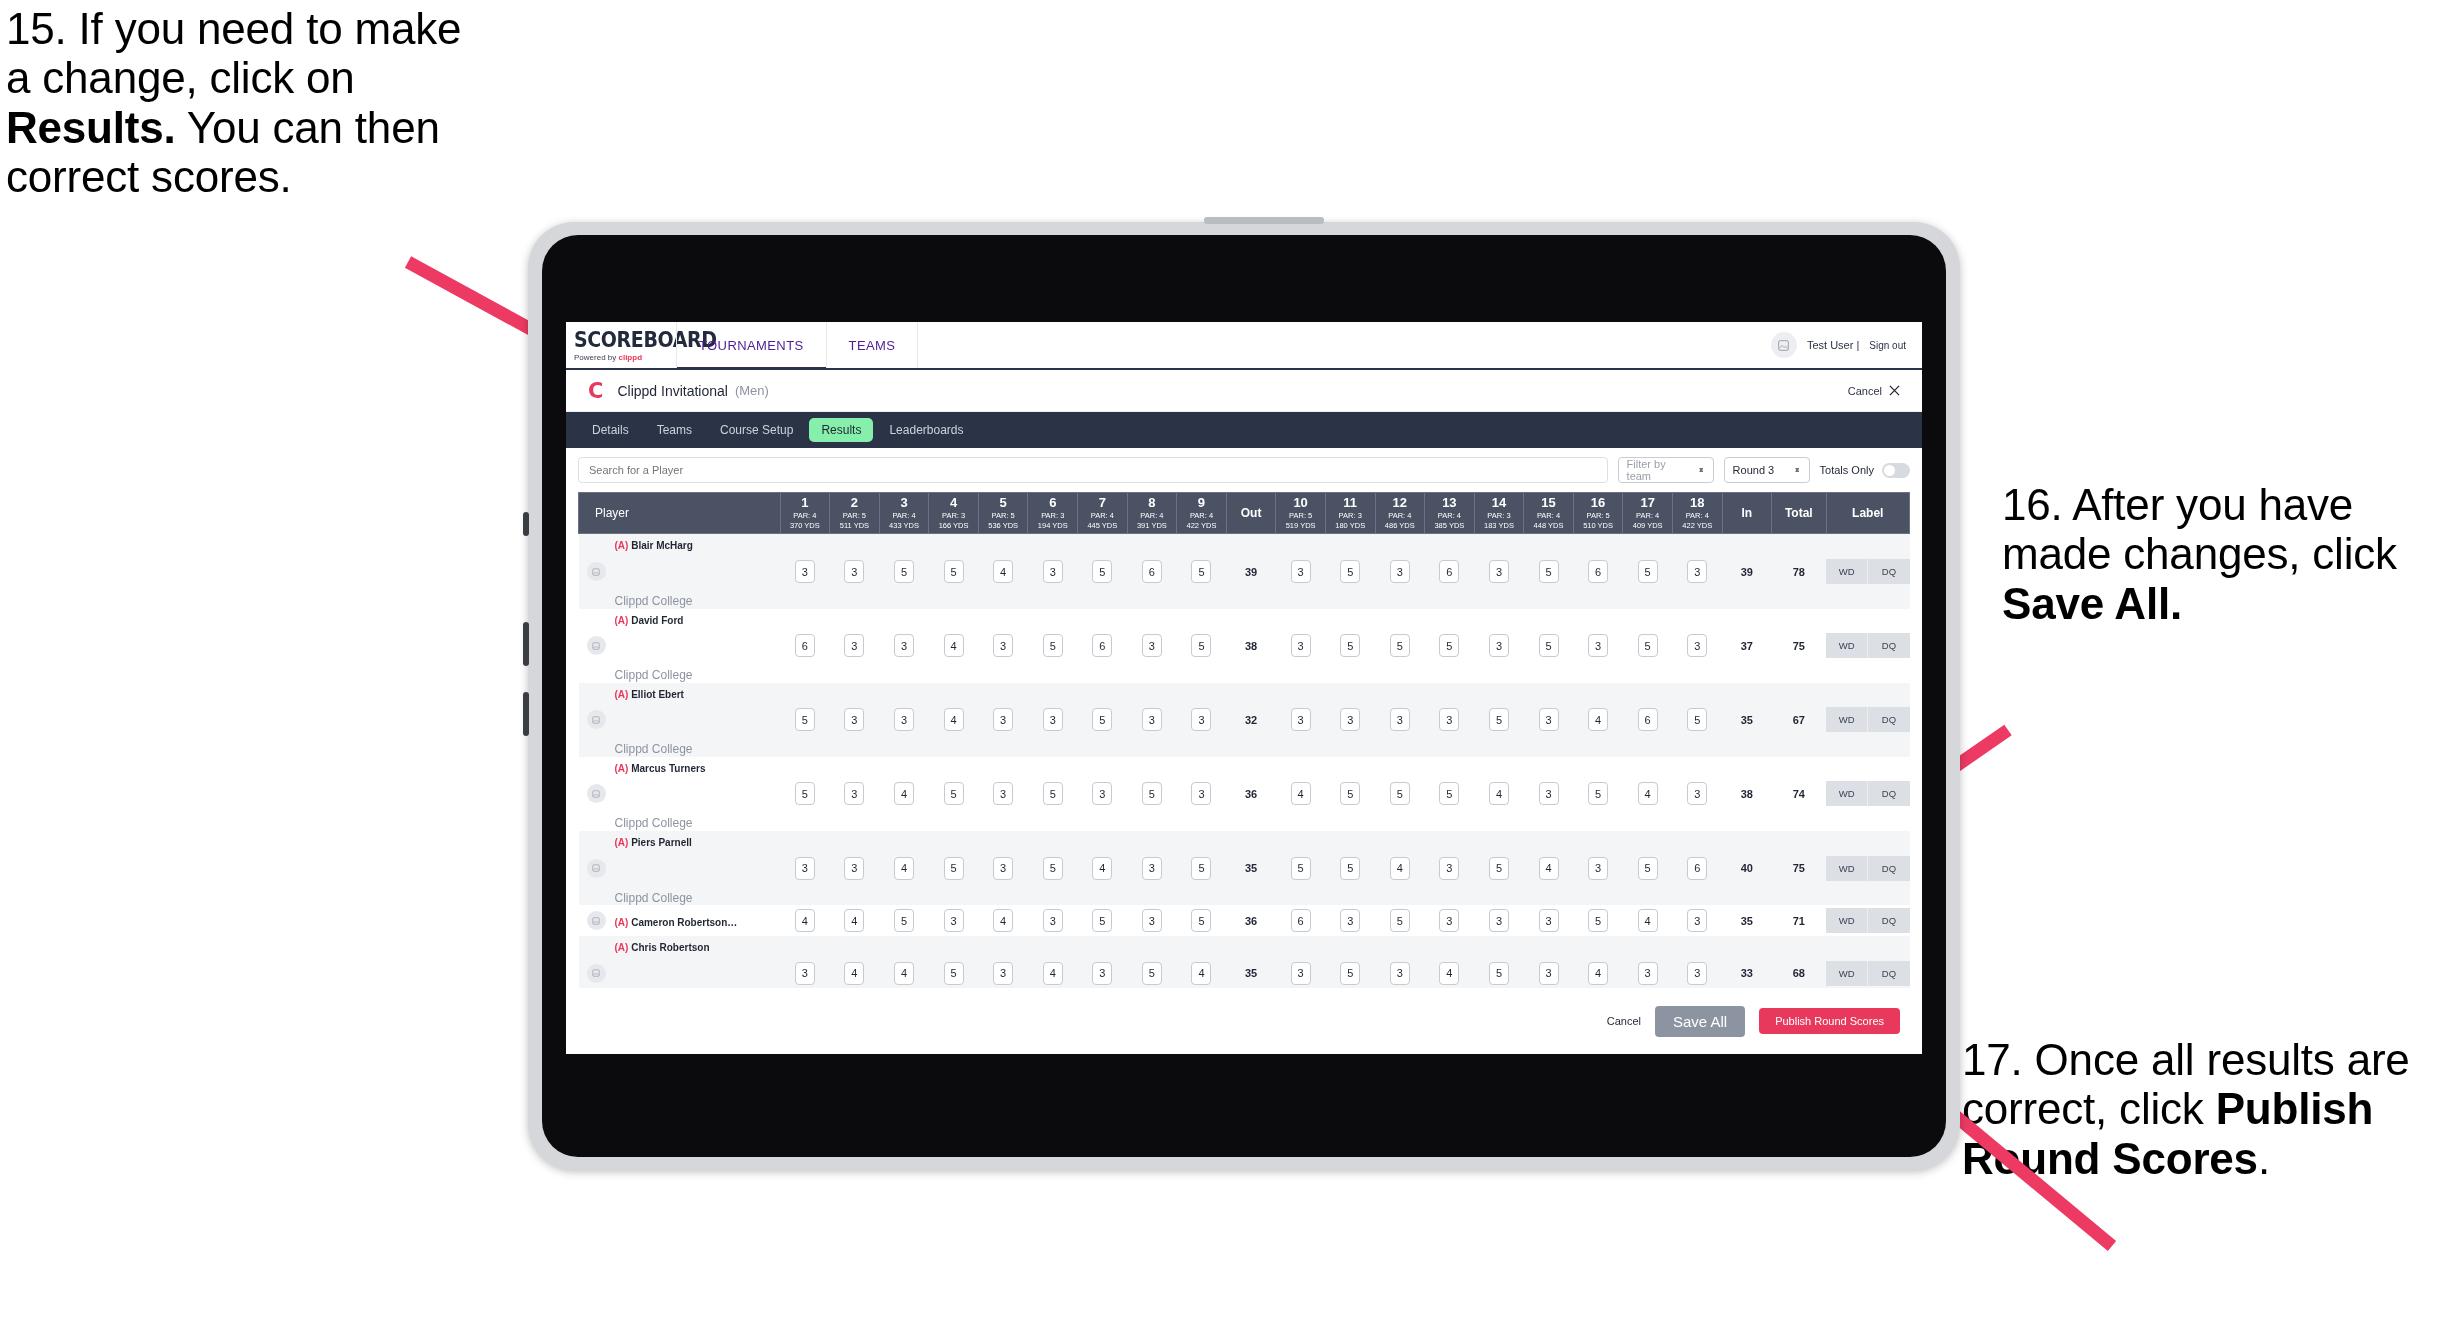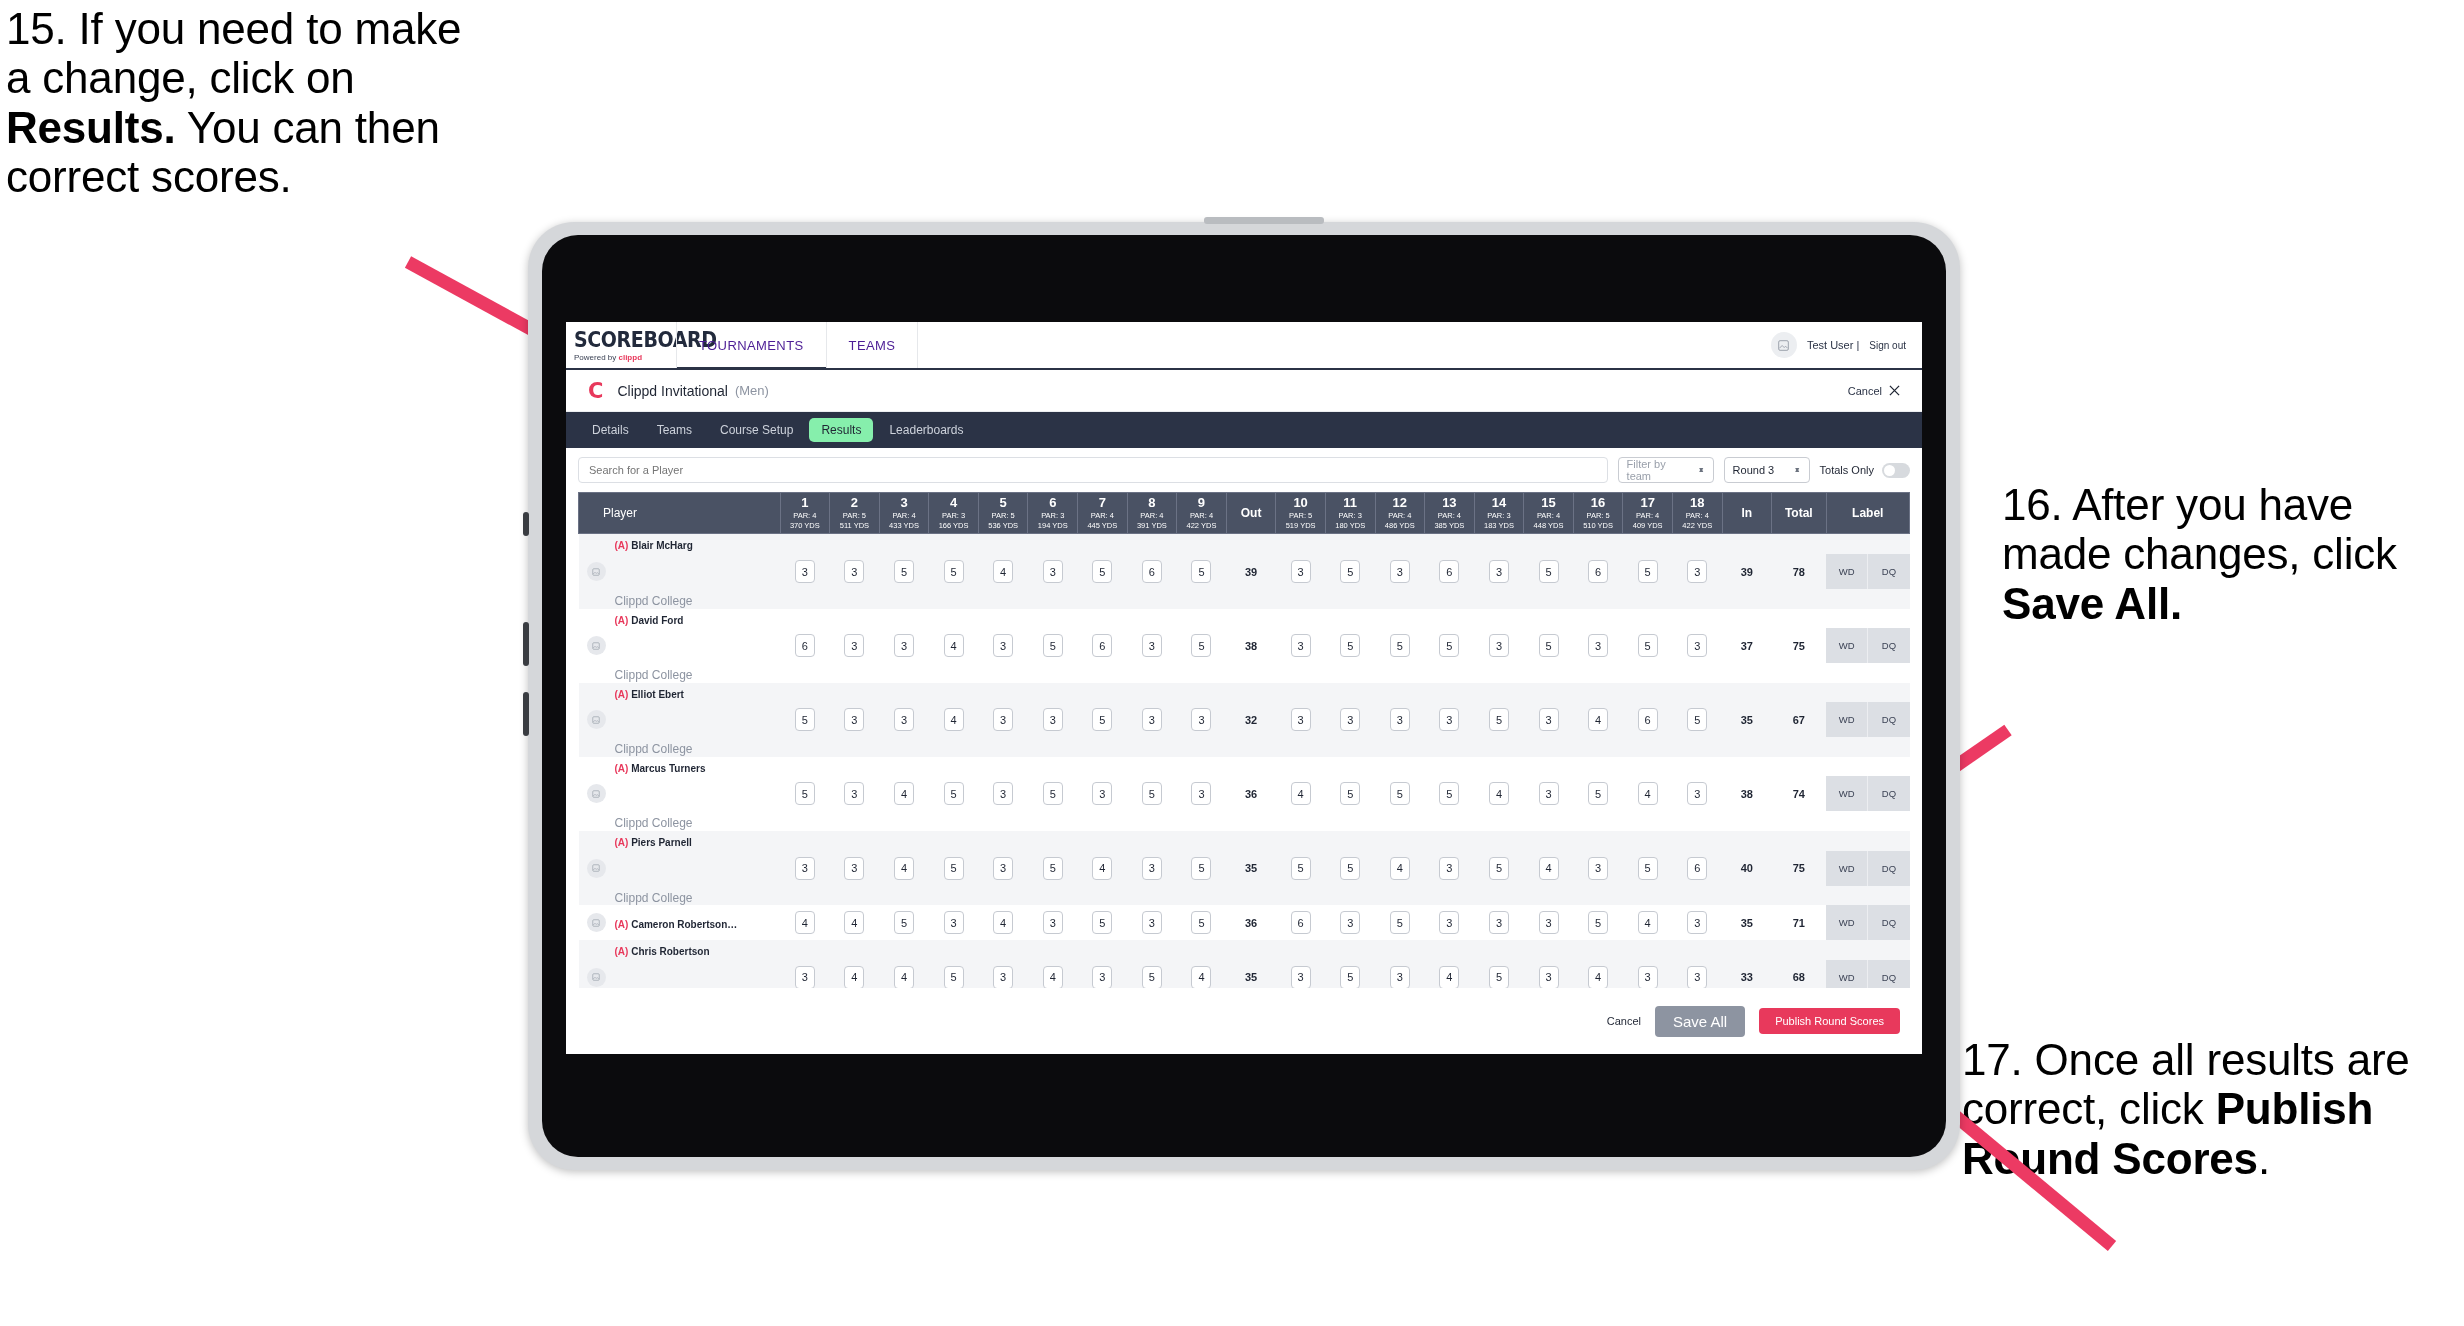--- a/index.html
+++ b/index.html
@@ -163,7 +163,7 @@
     padding: 3px 0; vertical-align: middle;
   }
   th.player-col {
-    width: 126px; text-align: left; padding-left: 24px;
+    width: 126px; text-align: left; padding-left: 16px;
     font-size: 12px; font-weight: 500;
   }
   th.hole { width: 31px; }

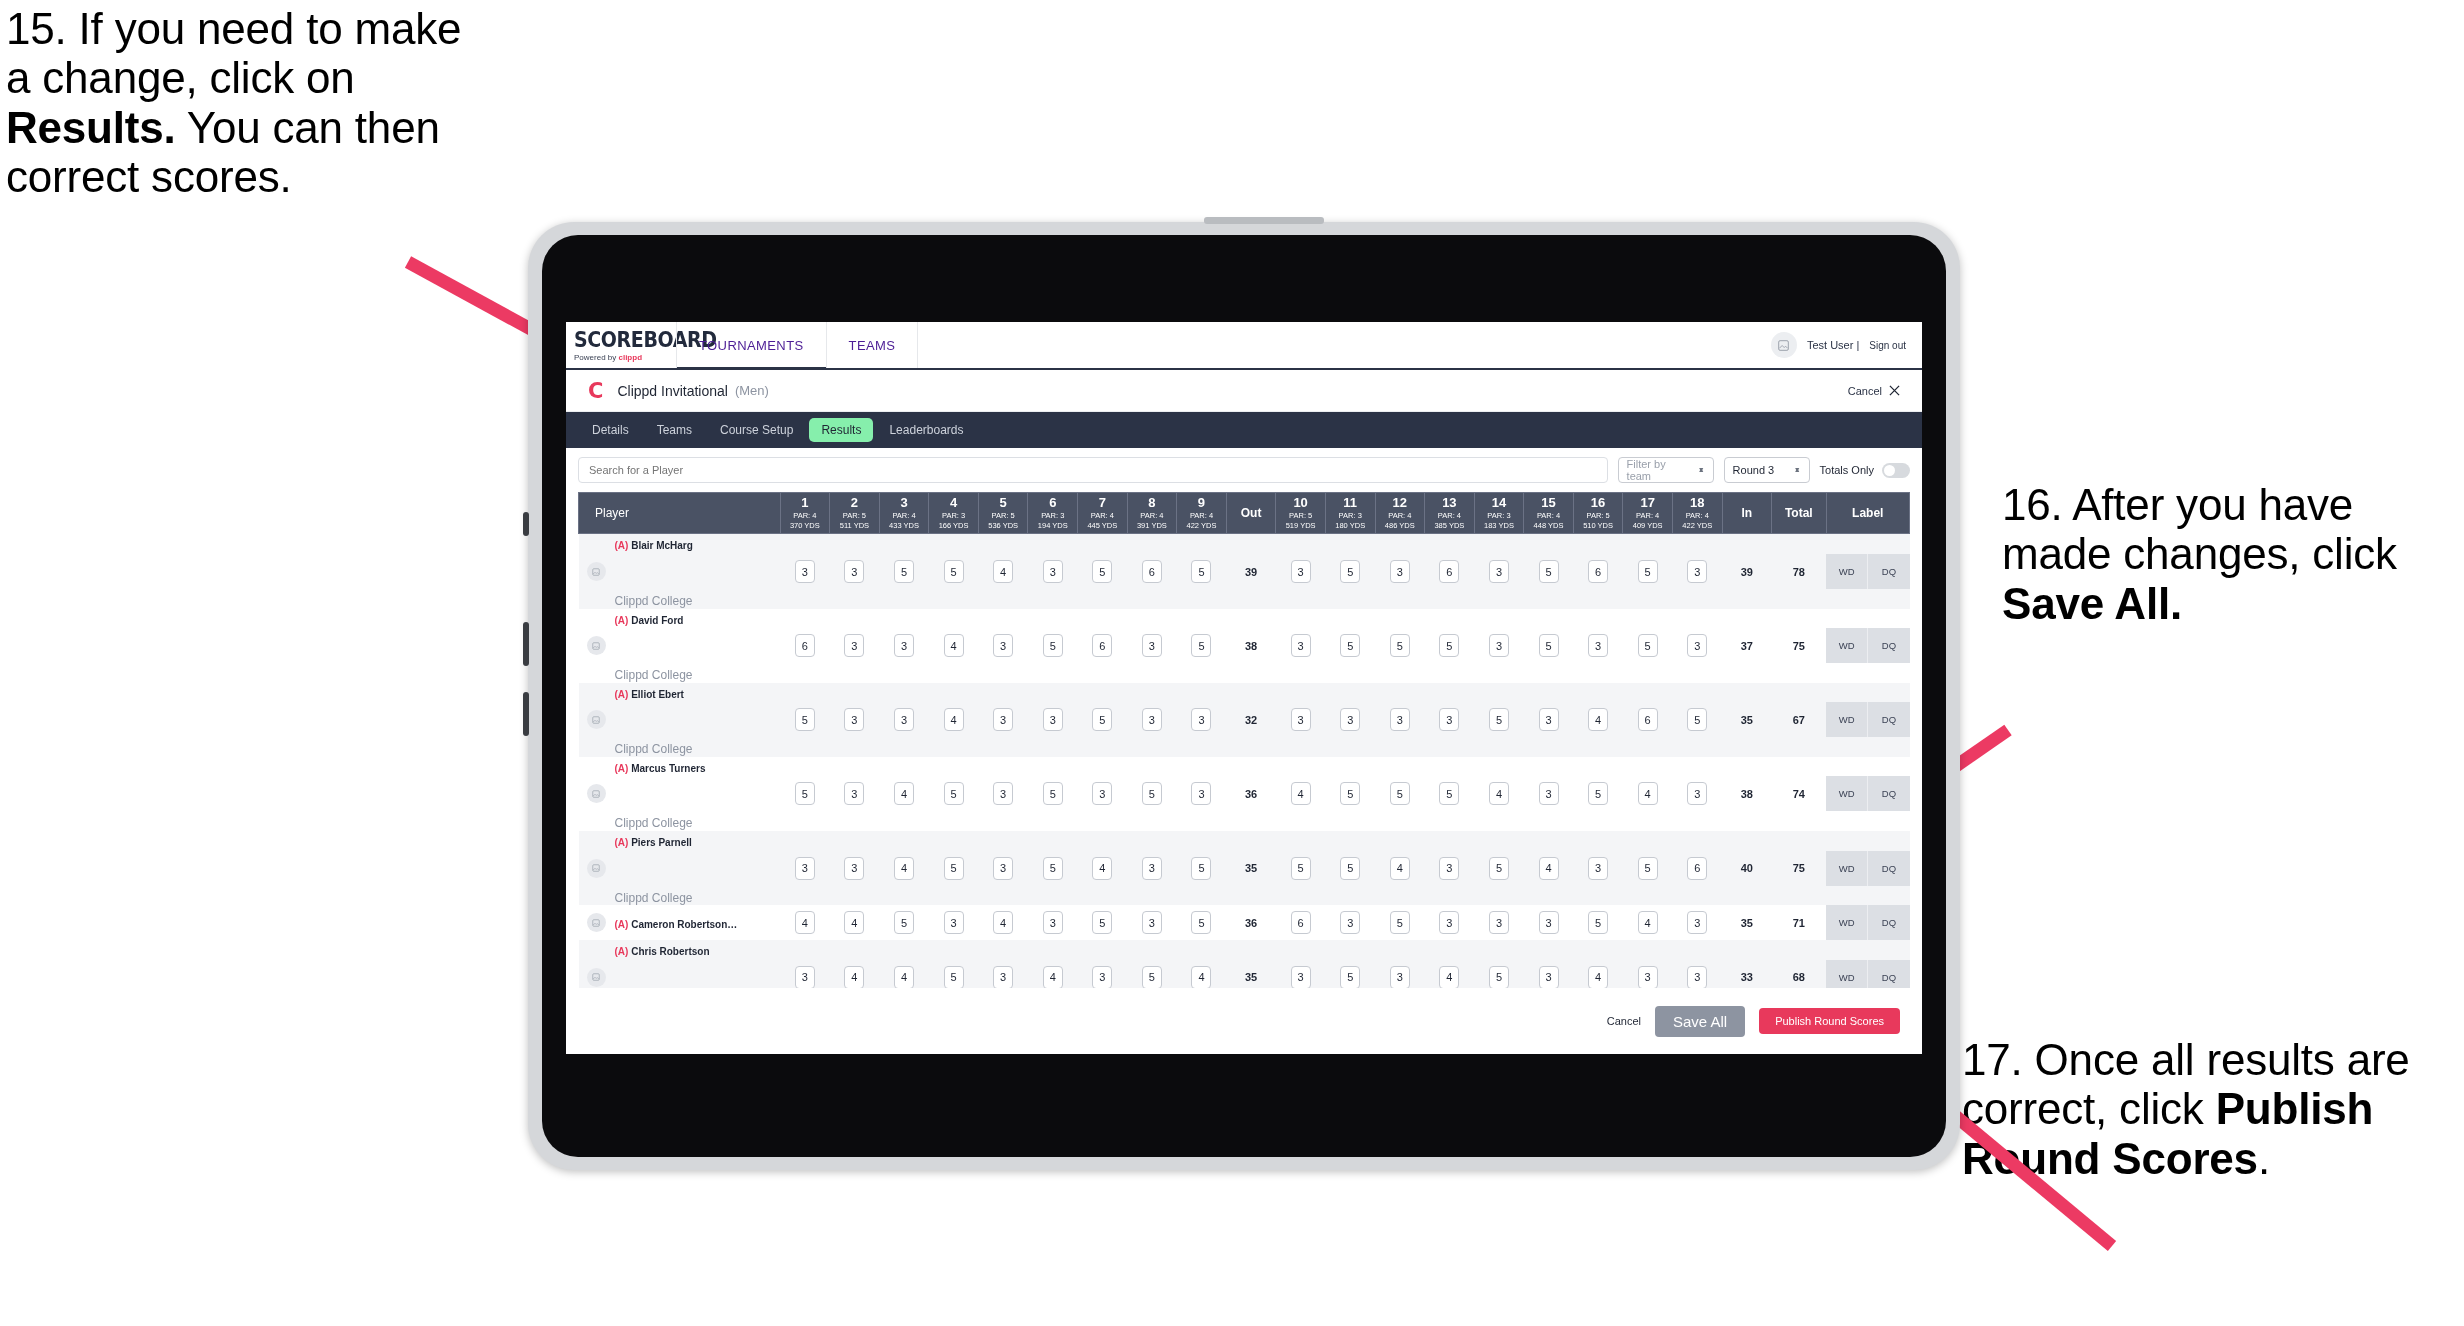--- a/index.html
+++ b/index.html
@@ -202,7 +202,7 @@
   td.agg-cell { font-size: 11px; font-weight:700; color:#1f2533; }
   td.total-cell { font-size: 11px; font-weight:700; color:#1f2533; }
   td.label-cell { padding: 0; }
-  .label-inner { display:flex; height:35px; }
+  .label-inner { display:flex; height:25px; }
   .lbl {
     flex:1; background:#dcdfe4; display:flex; align-items:center;
     justify-content:center; font-size:9.5px; color:#3b4254;

